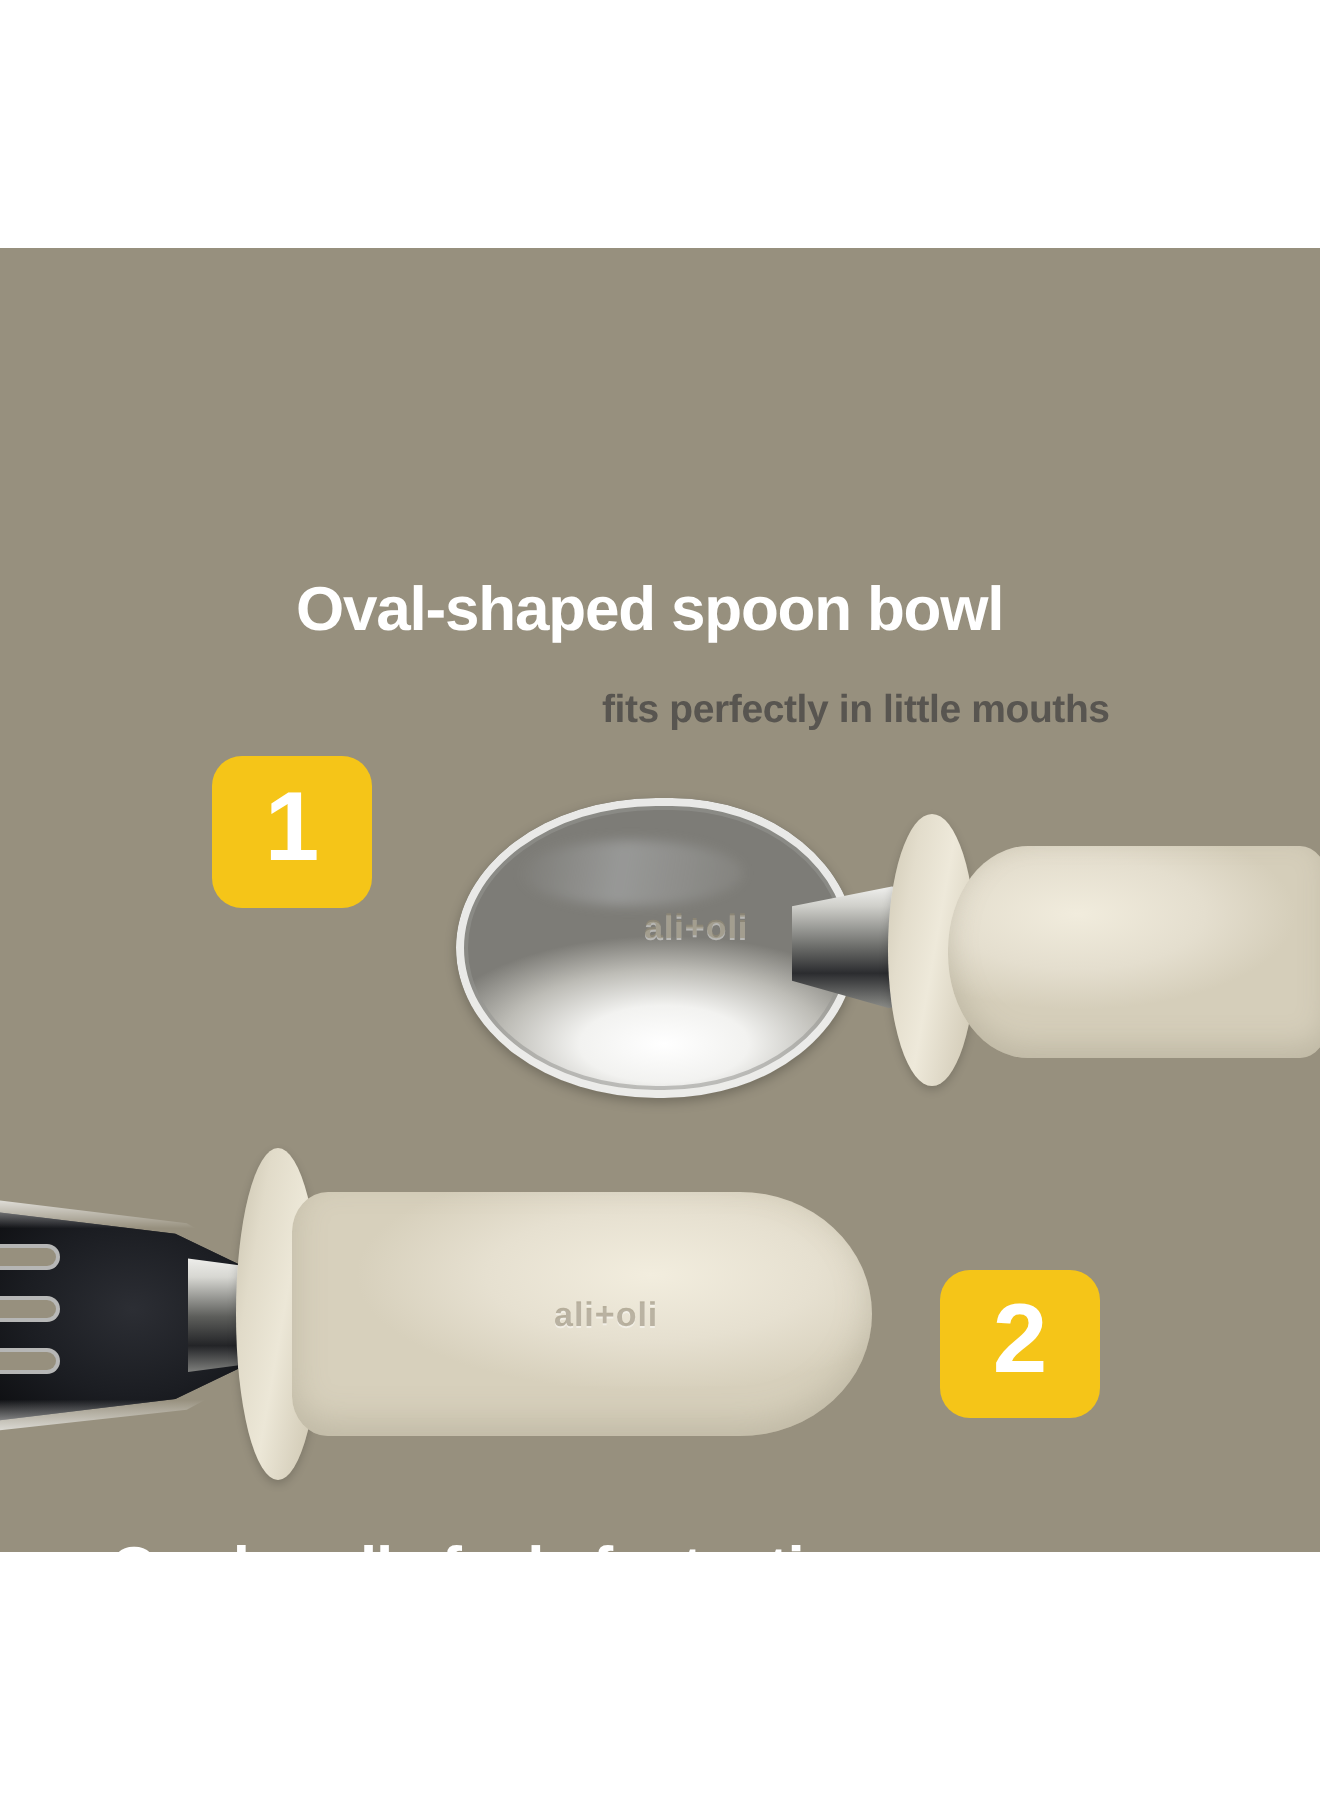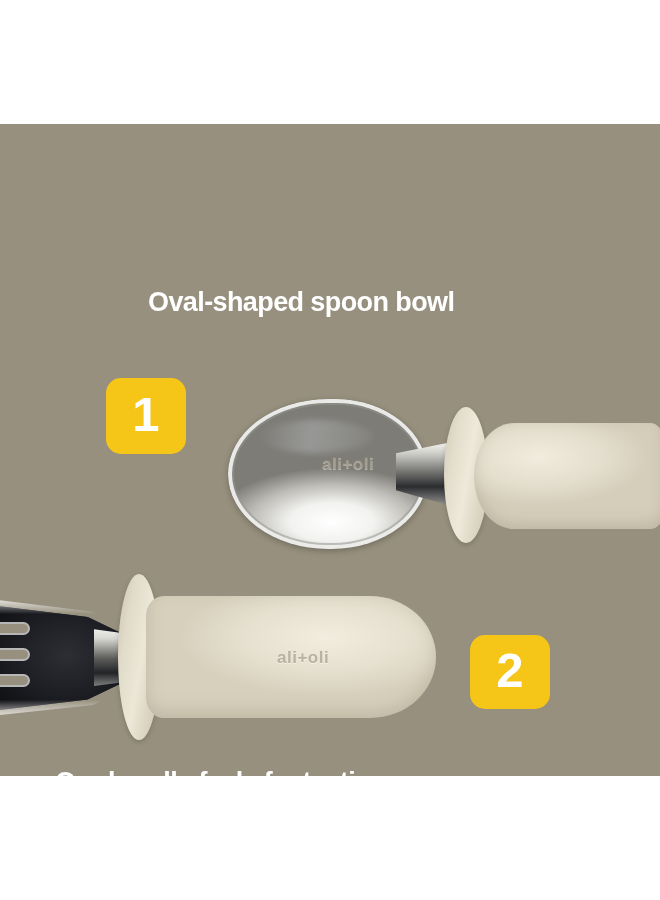--- a/index.html
+++ b/index.html
@@ -39,7 +39,7 @@
   .headline {
     position: absolute;
     color: #ffffff;
-    font-size: 27px;
+    font-size: 31px;
     font-weight: bold;
     letter-spacing: -0.6px;
     white-space: nowrap;

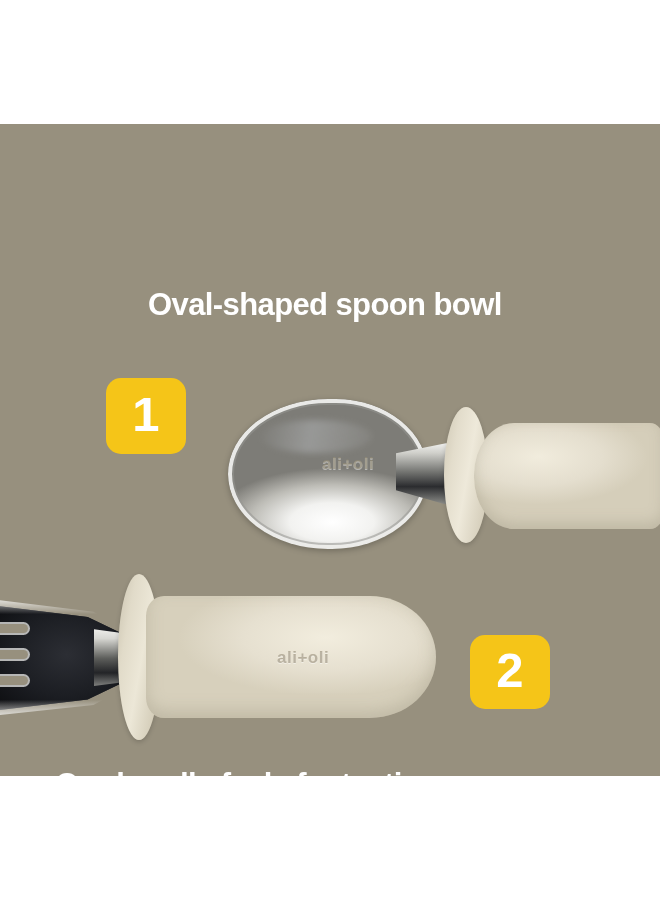--- a/index.html
+++ b/index.html
@@ -294,6 +294,7 @@
     <div id="fork-emboss">ali+oli</div>
 
     <div class="headline" id="headline-1">Oval-shaped spoon bowl</div>
+    <div class="subline" id="subline-1">fits perfectly in little mouths</div>
 
     <div class="headline" id="headline-2">Our handle feels fantastic</div>
 

